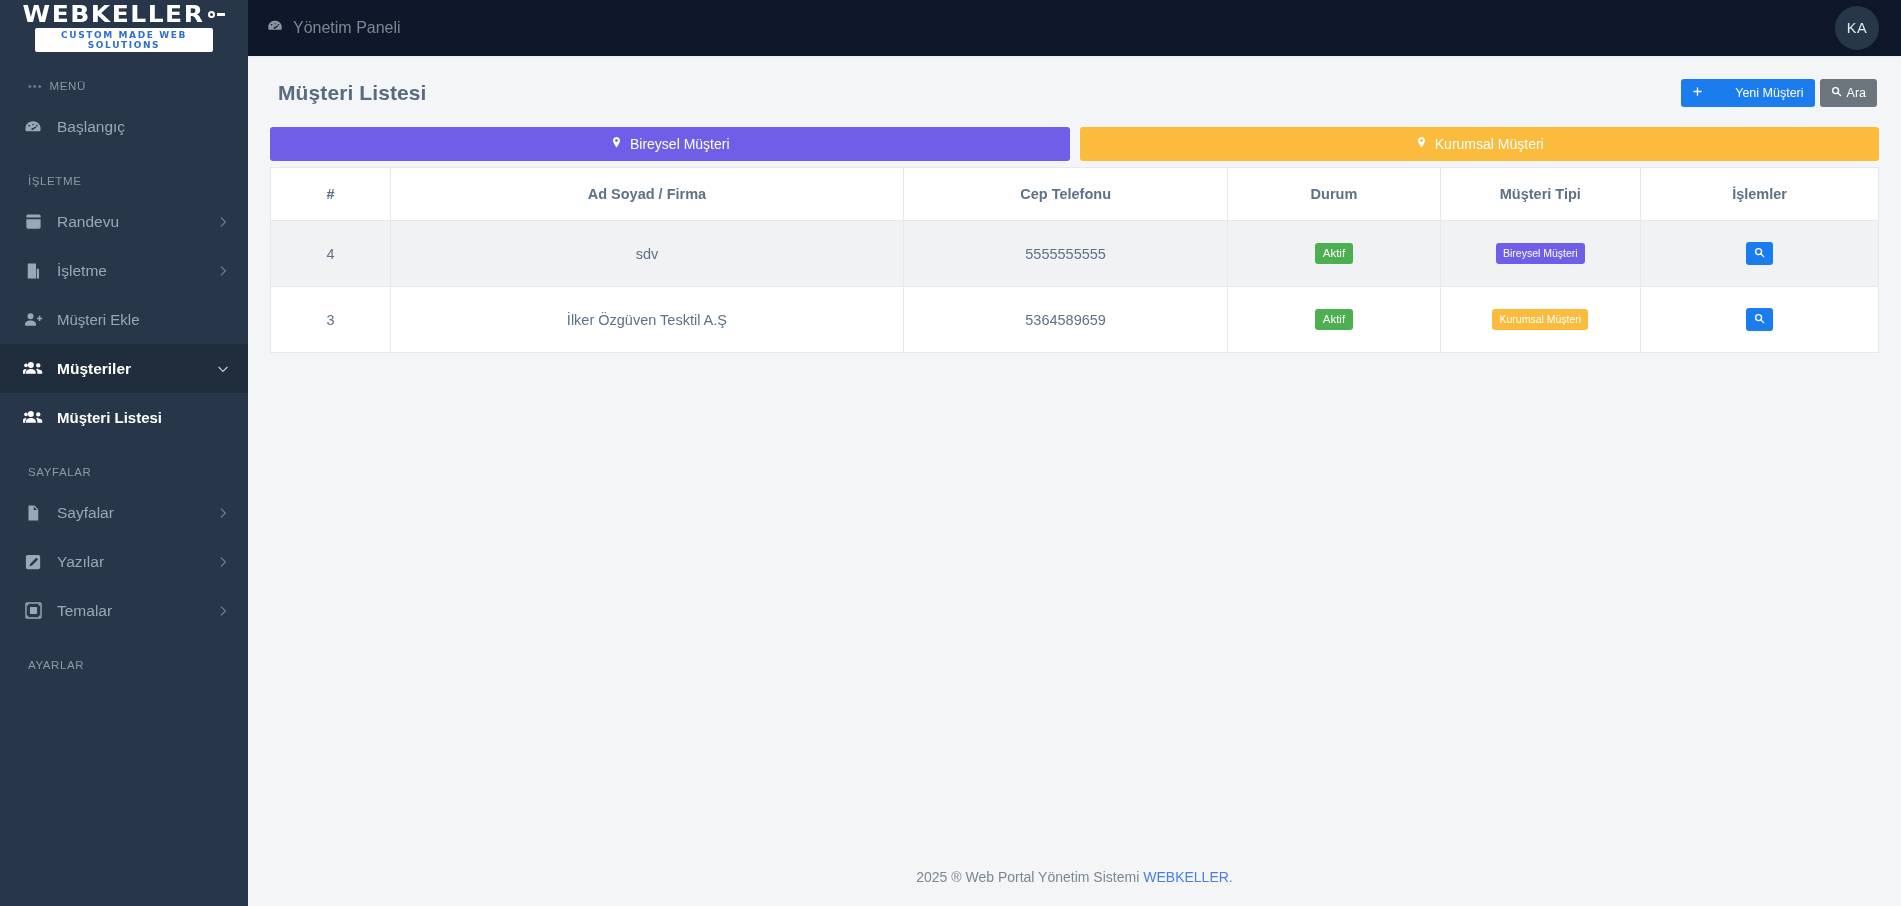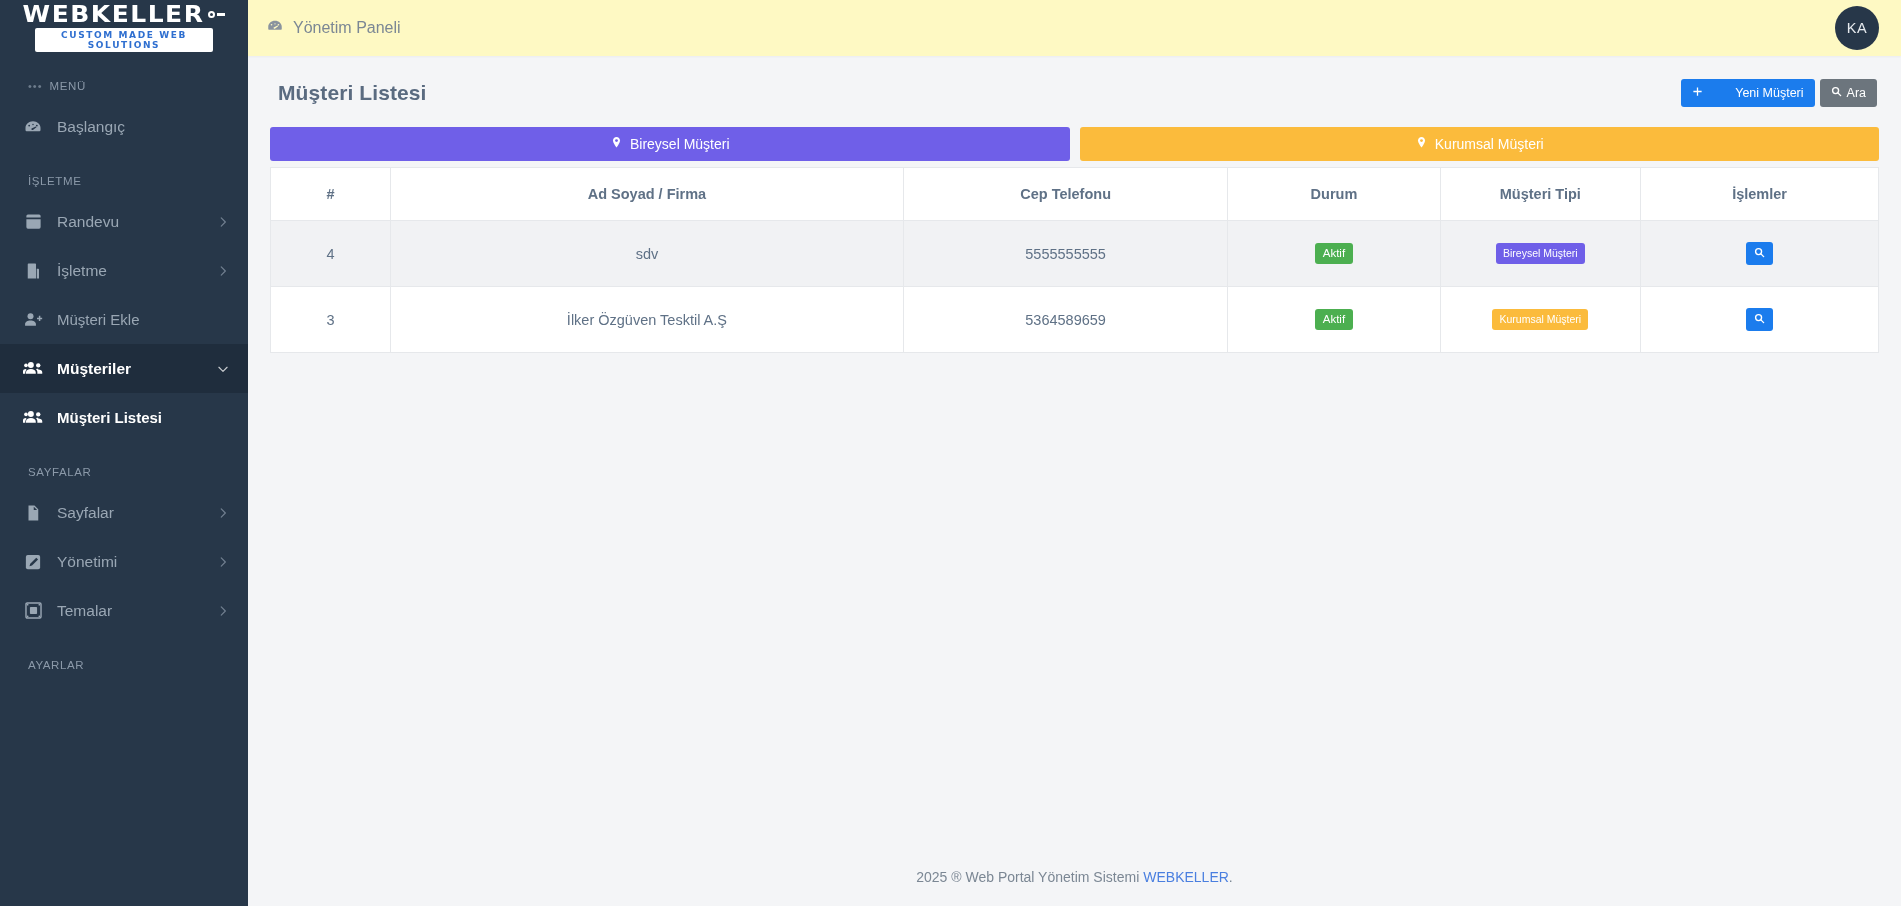--- a/index.html
+++ b/index.html
@@ -144,7 +144,7 @@
   }
   .topbar {
     height: 56px;
-    background: #fef9c3;
+    background: #0f172a;
     display: flex;
     align-items: center;
     padding: 0 22px 0 18px;

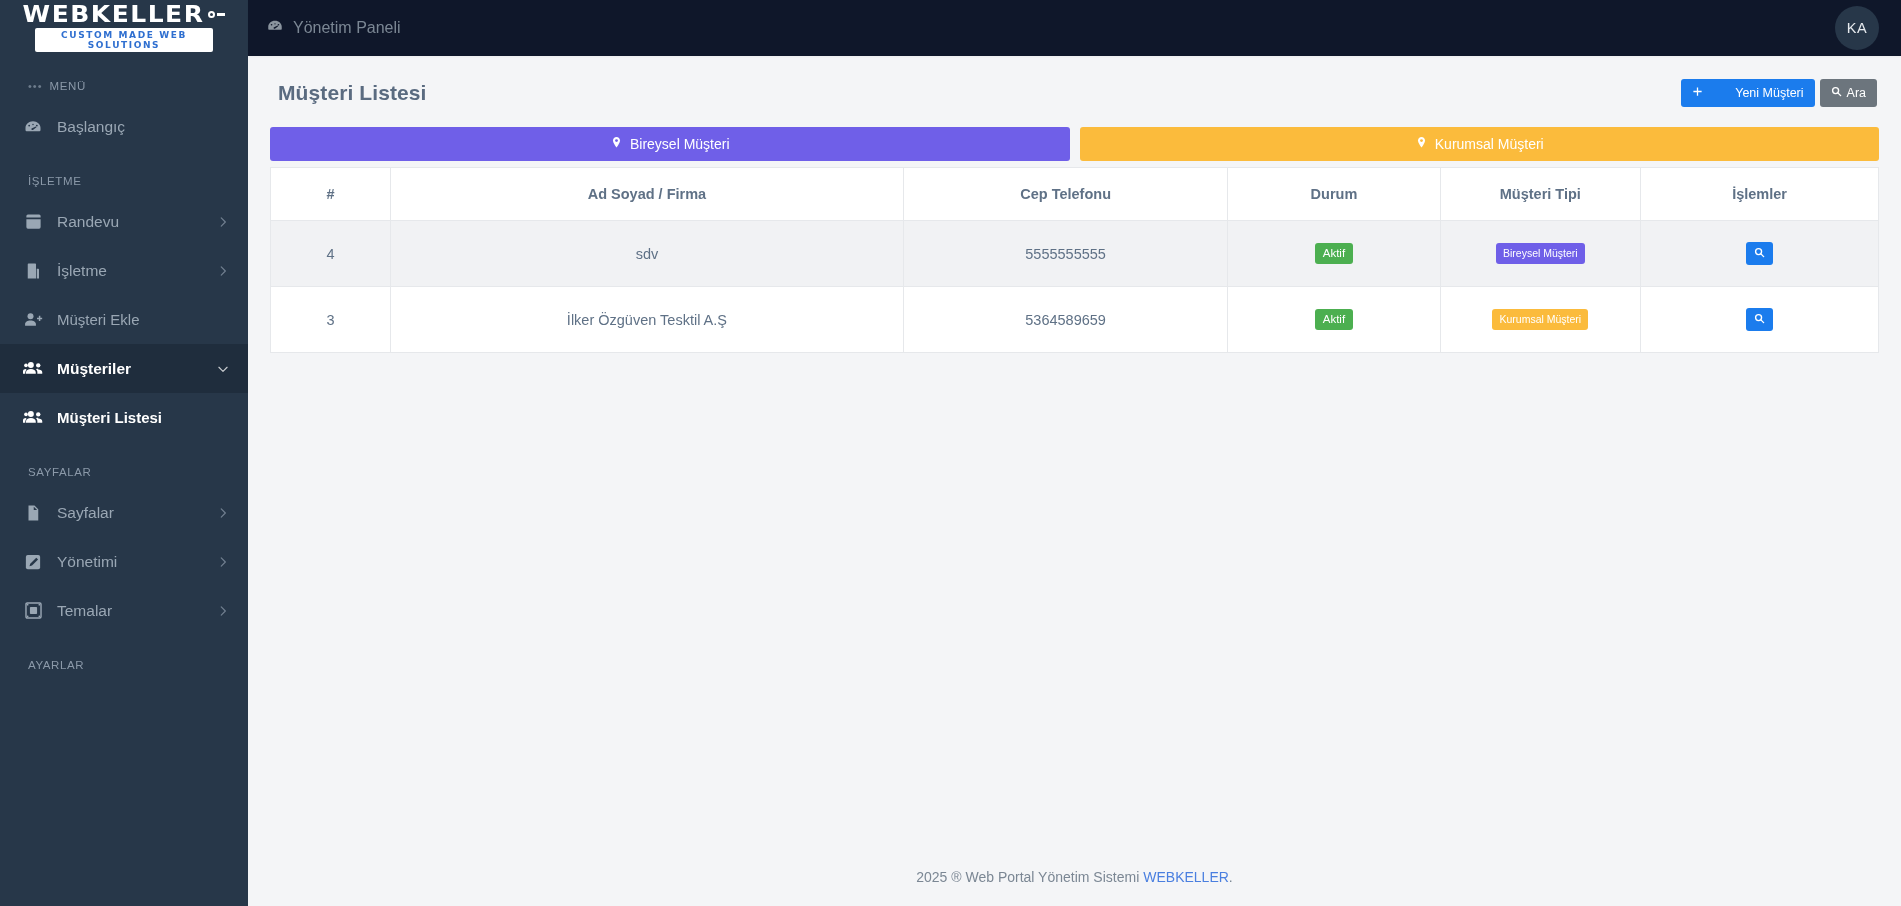--- a/index.html
+++ b/index.html
@@ -436,7 +436,7 @@
             <path d="M16.4 6.2 8.3 14.3l-1 3.4 3.4-1 8.1-8.1-2.4-2.4z" fill="#273749"></path>
           </svg>
       </span>
-      <span class="label">Yönetimi</span>
+      <span class="label">Yazılar</span>
       <svg class="chev" viewBox="0 0 24 24" fill="none" stroke="#8b99a9" stroke-width="2" stroke-linecap="round" stroke-linejoin="round">
           <polyline points="9 5 16 12 9 19"></polyline>
         </svg>

